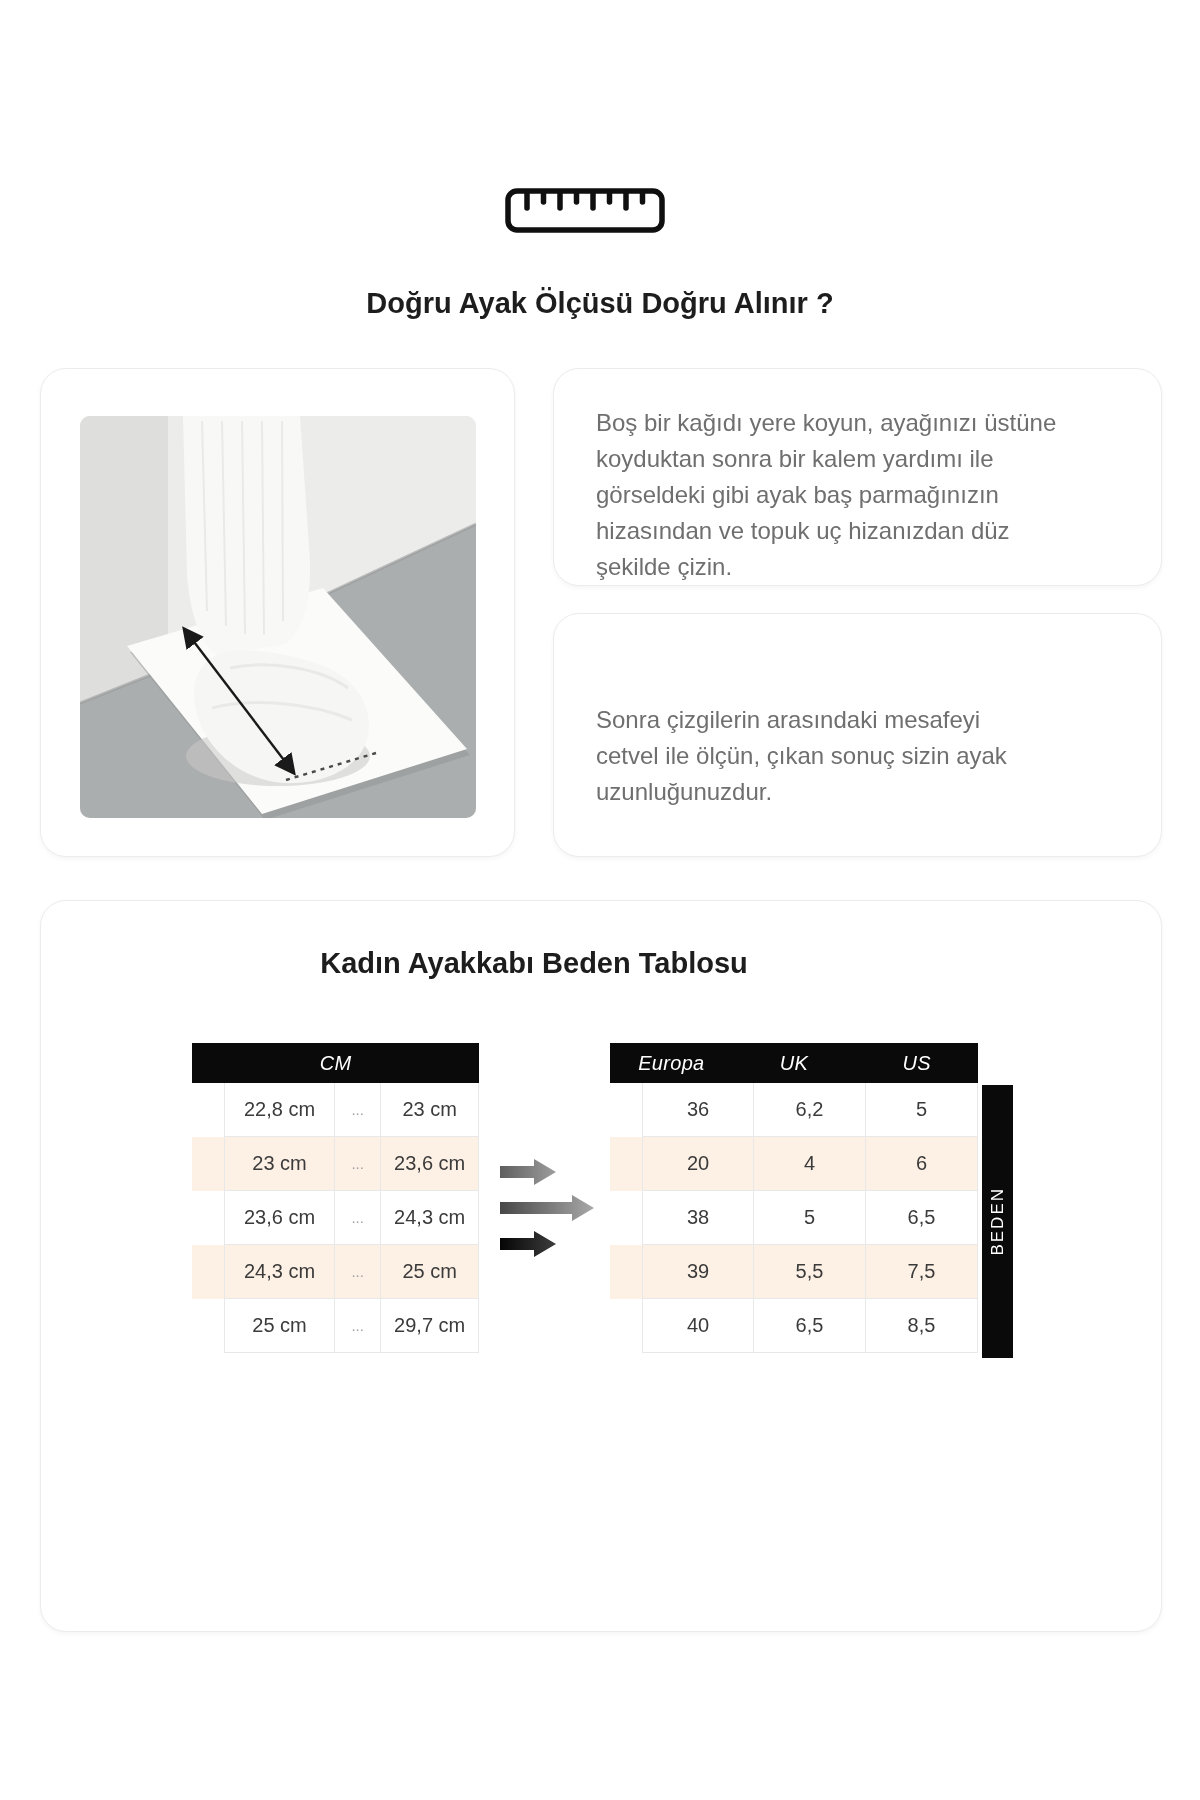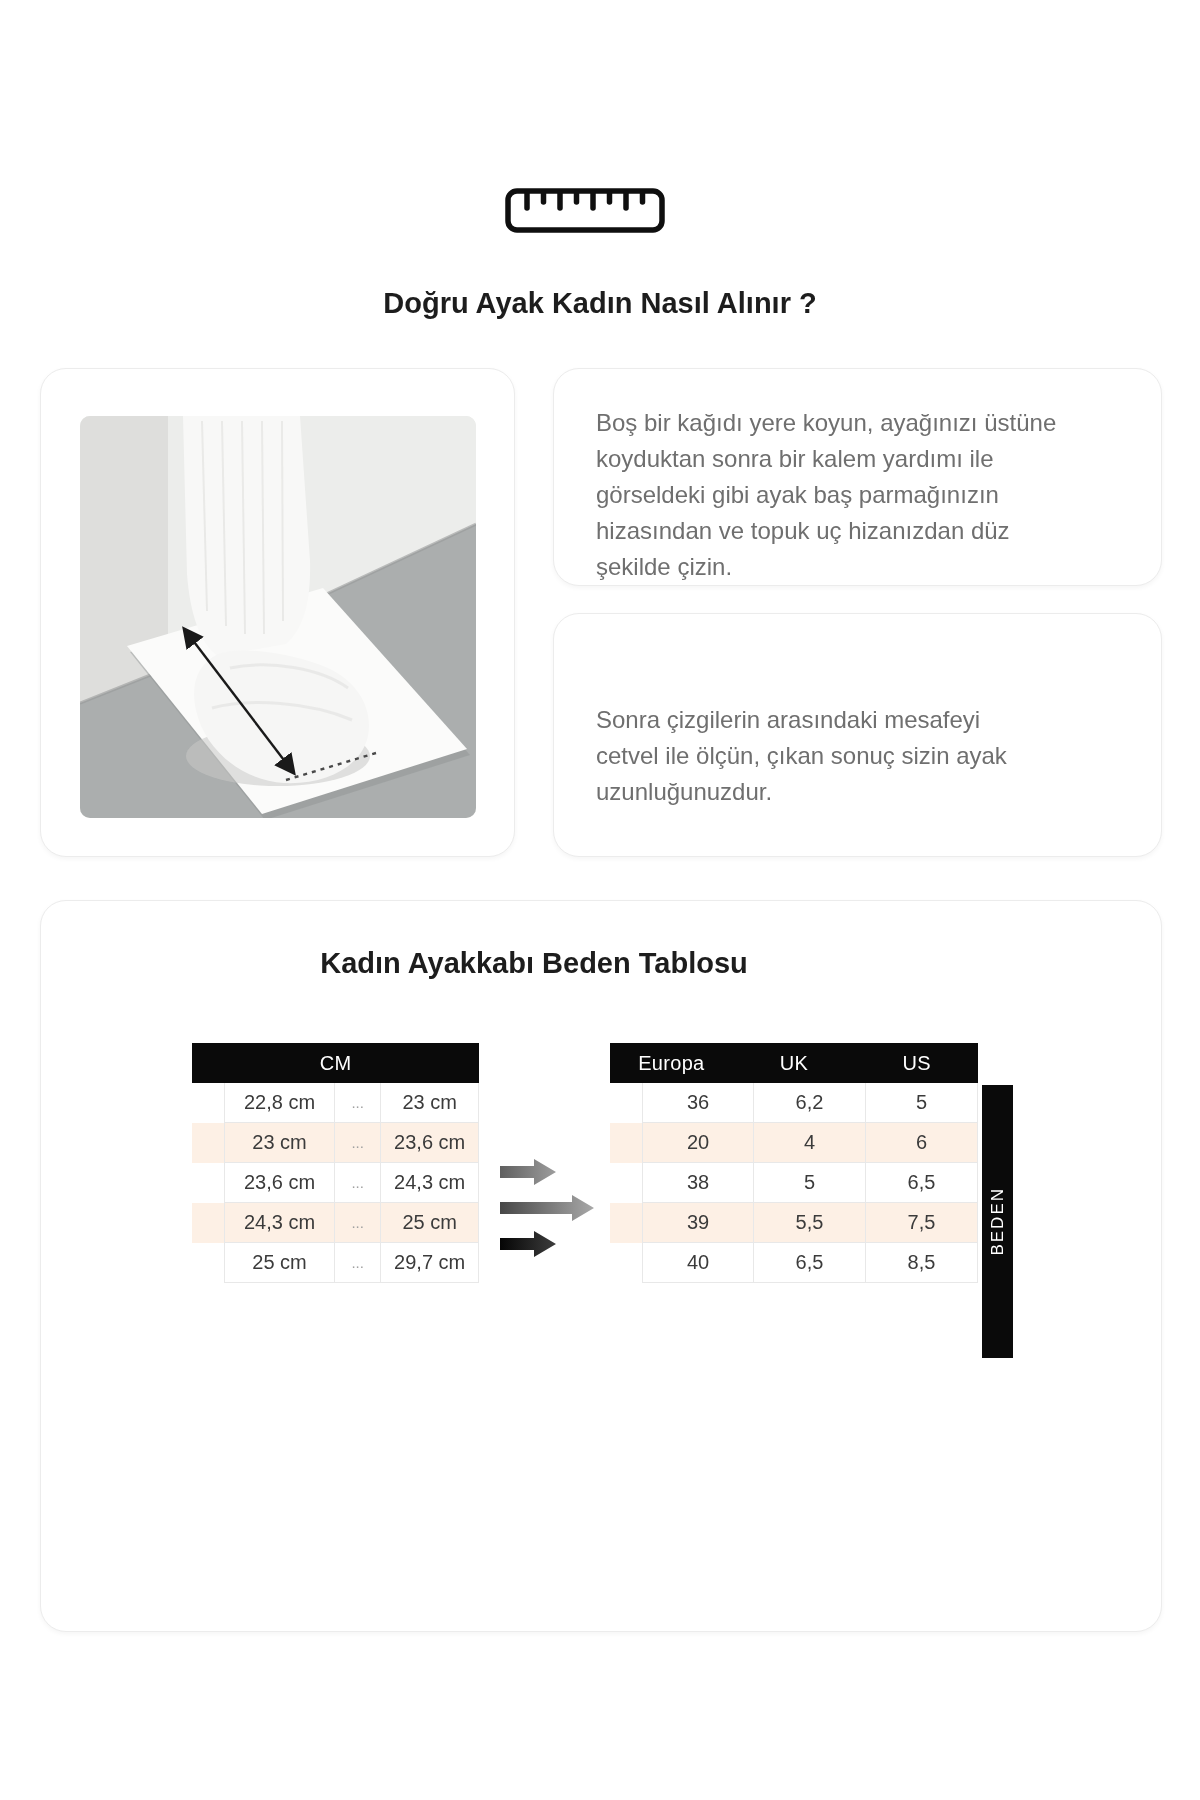--- a/index.html
+++ b/index.html
@@ -92,7 +92,7 @@
     </svg>
   </div>
 
-  <div class="main-title">Doğru Ayak Kadın Nasıl Alınır ?</div>
+  <div class="main-title">Doğru Ayak Ölçüsü Doğru Alınır ?</div>
 
   <div class="card card-photo">
     <div class="photo">

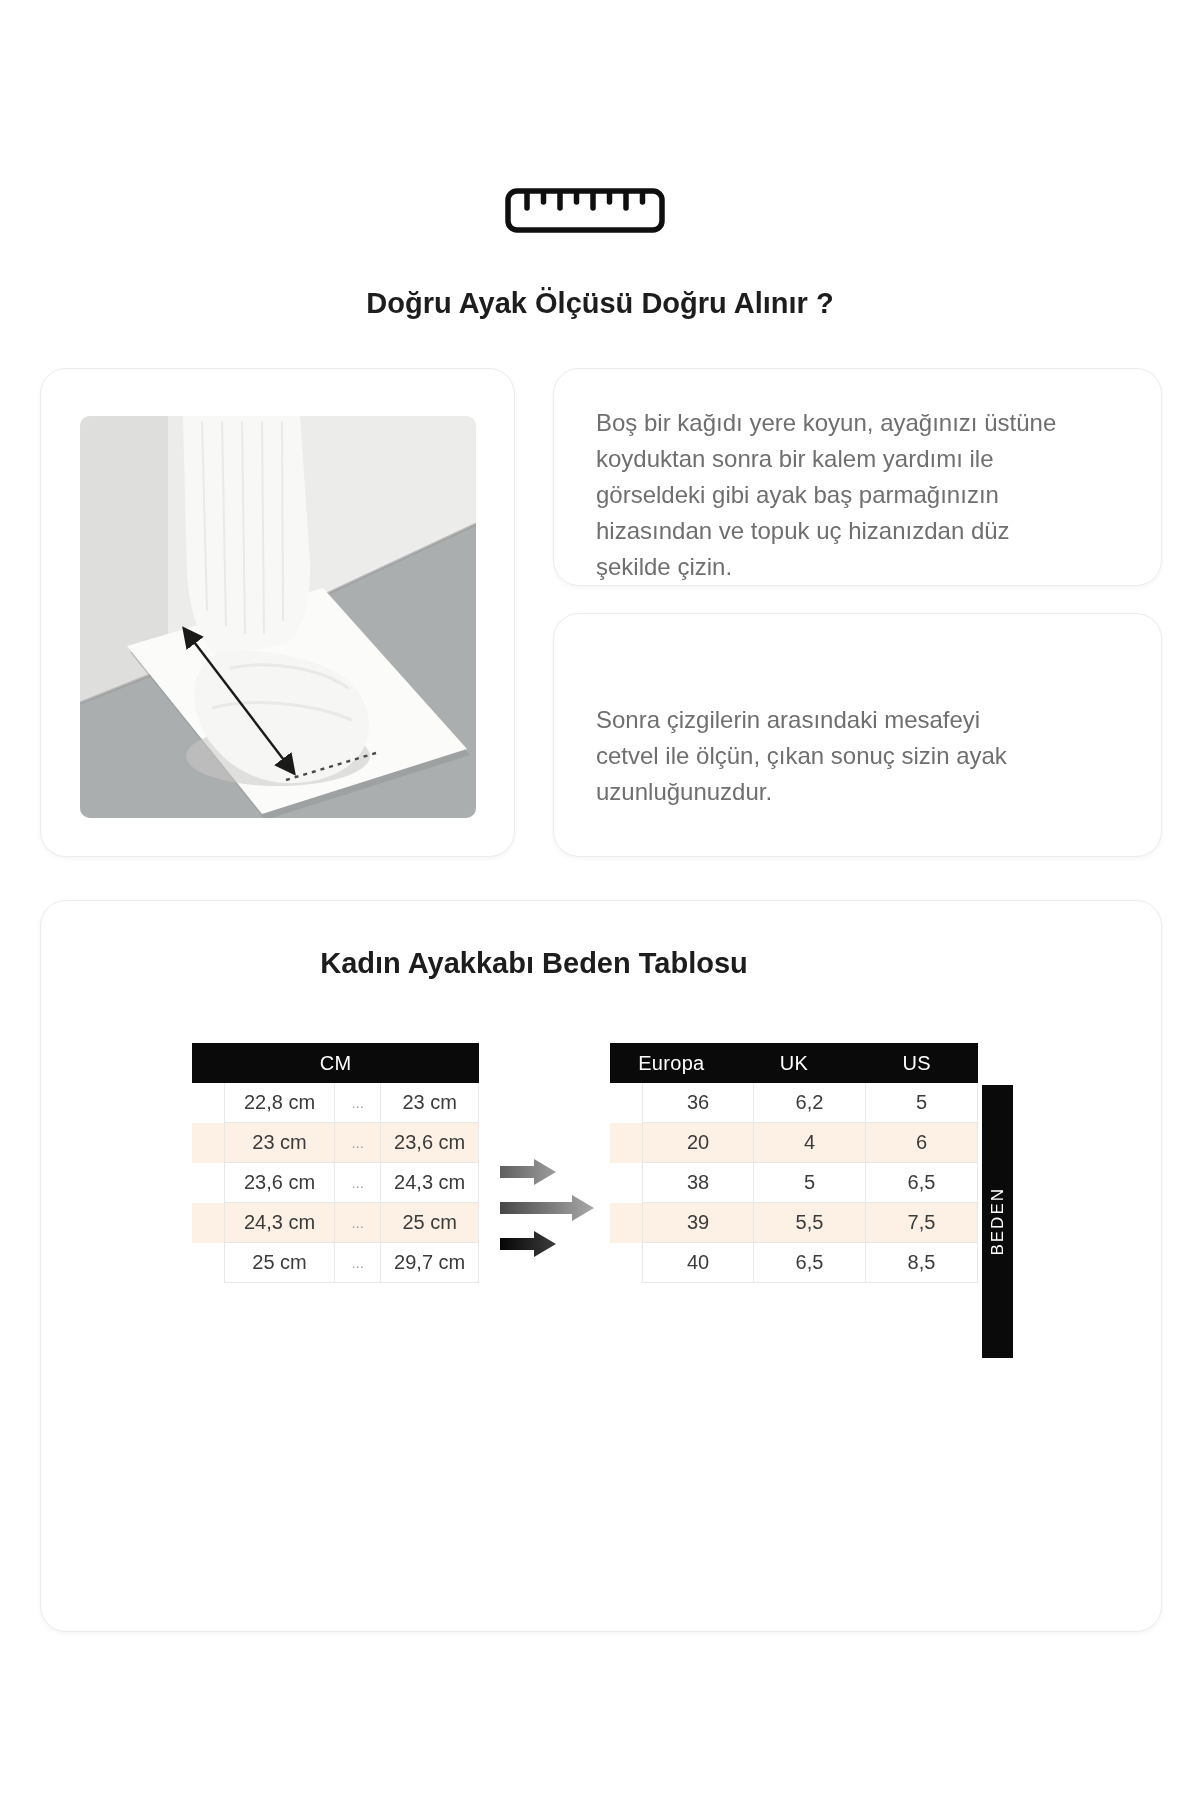--- a/index.html
+++ b/index.html
@@ -43,7 +43,7 @@
   .cm-table{left:192px;top:1043px;width:287px;}
   .size-table{left:610px;top:1043px;width:368px;}
   .t-header{
-    display:flex;height:40px;background:#0a0a0a;color:#ffffff;align-items:center;
+    display:flex;height:40px;background:#0a0a0a;color:#ffffff;align-items:center;font-style:italic;
   }
   .t-header .h-cell{flex:1;text-align:center;font-size:20px;letter-spacing:.3px;}
   .t-row{display:flex;height:40px;background:#ffffff;box-sizing:border-box;padding-left:32px;}

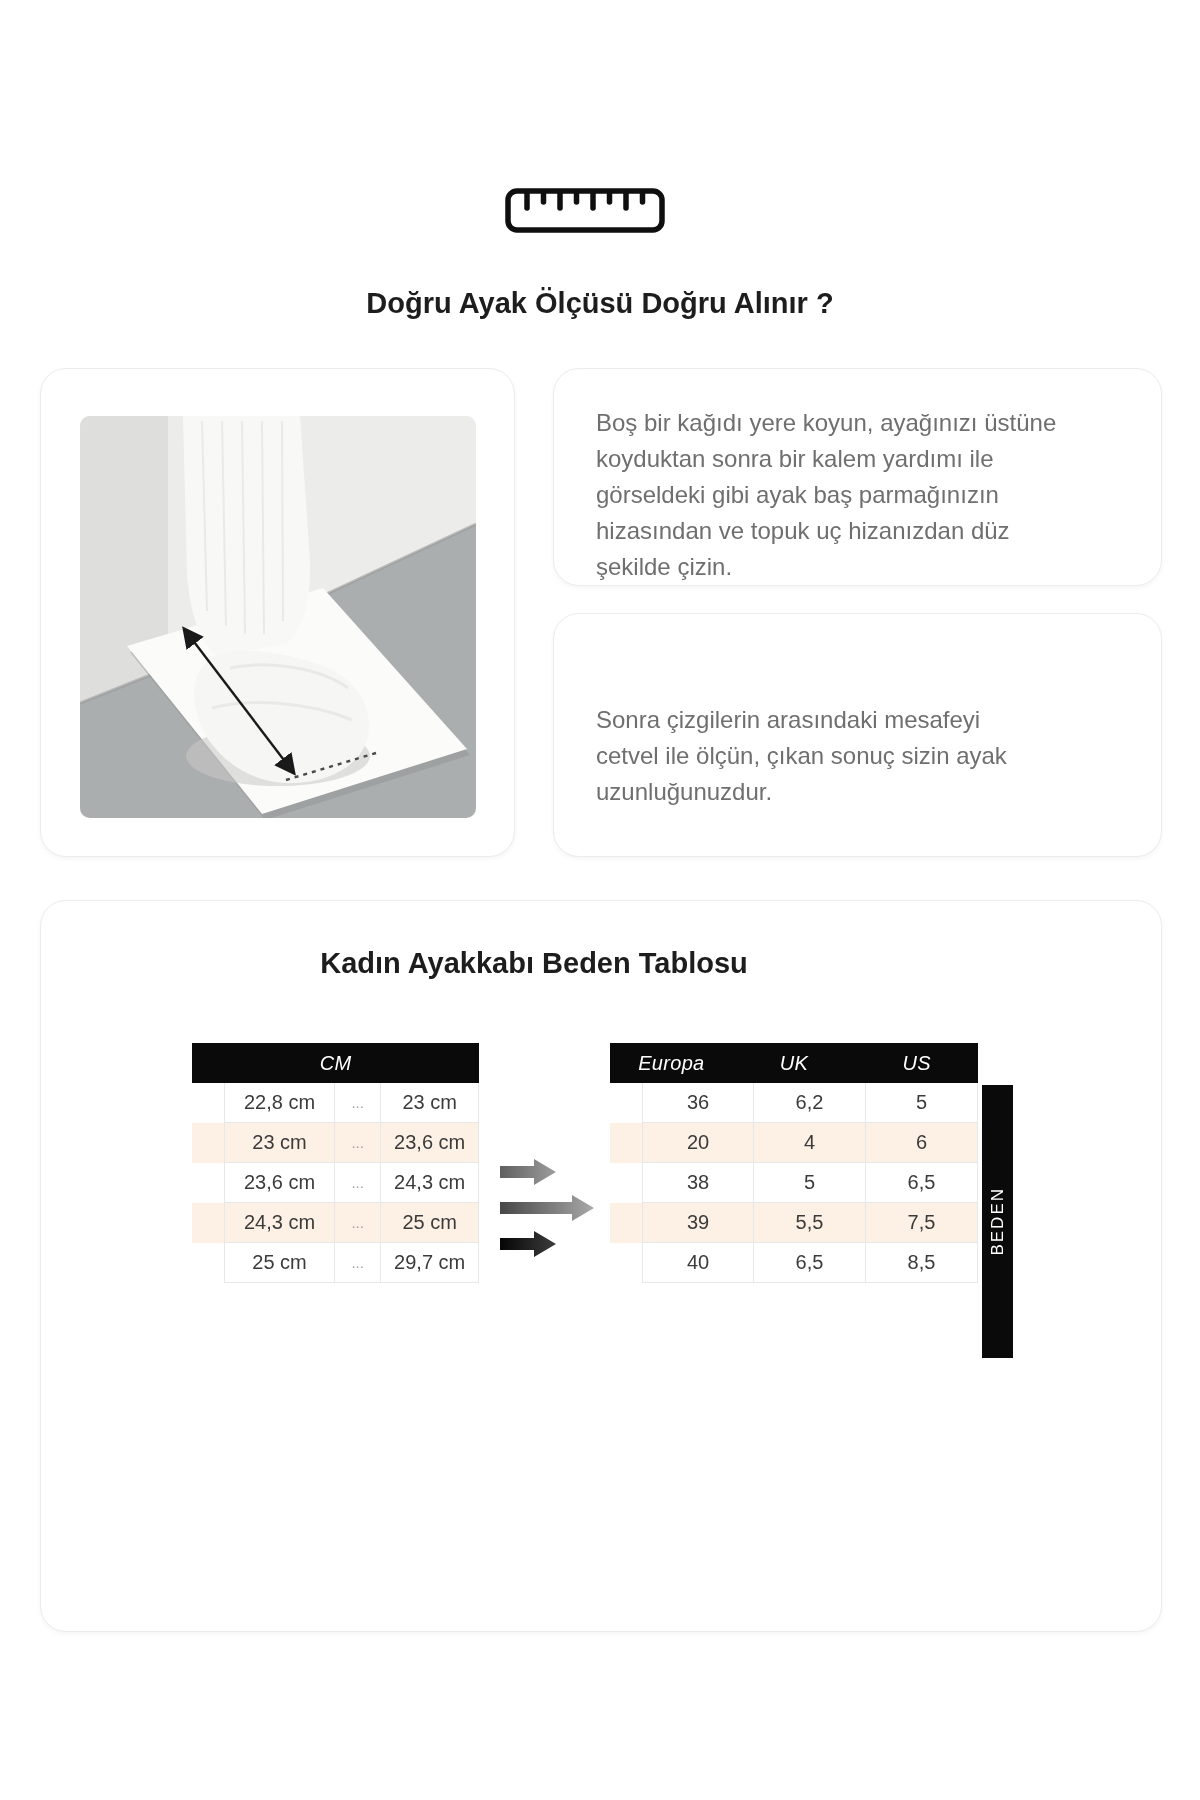--- a/index.html
+++ b/index.html
@@ -46,7 +46,7 @@
     display:flex;height:40px;background:#0a0a0a;color:#ffffff;align-items:center;font-style:italic;
   }
   .t-header .h-cell{flex:1;text-align:center;font-size:20px;letter-spacing:.3px;}
-  .t-row{display:flex;height:40px;background:#ffffff;box-sizing:border-box;padding-left:32px;}
+  .t-row{display:flex;height:54px;background:#ffffff;box-sizing:border-box;padding-left:32px;}
   .t-row.alt{background:#fdf0e5;}
   .t-cell{
     display:flex;align-items:center;justify-content:center;box-sizing:border-box;

